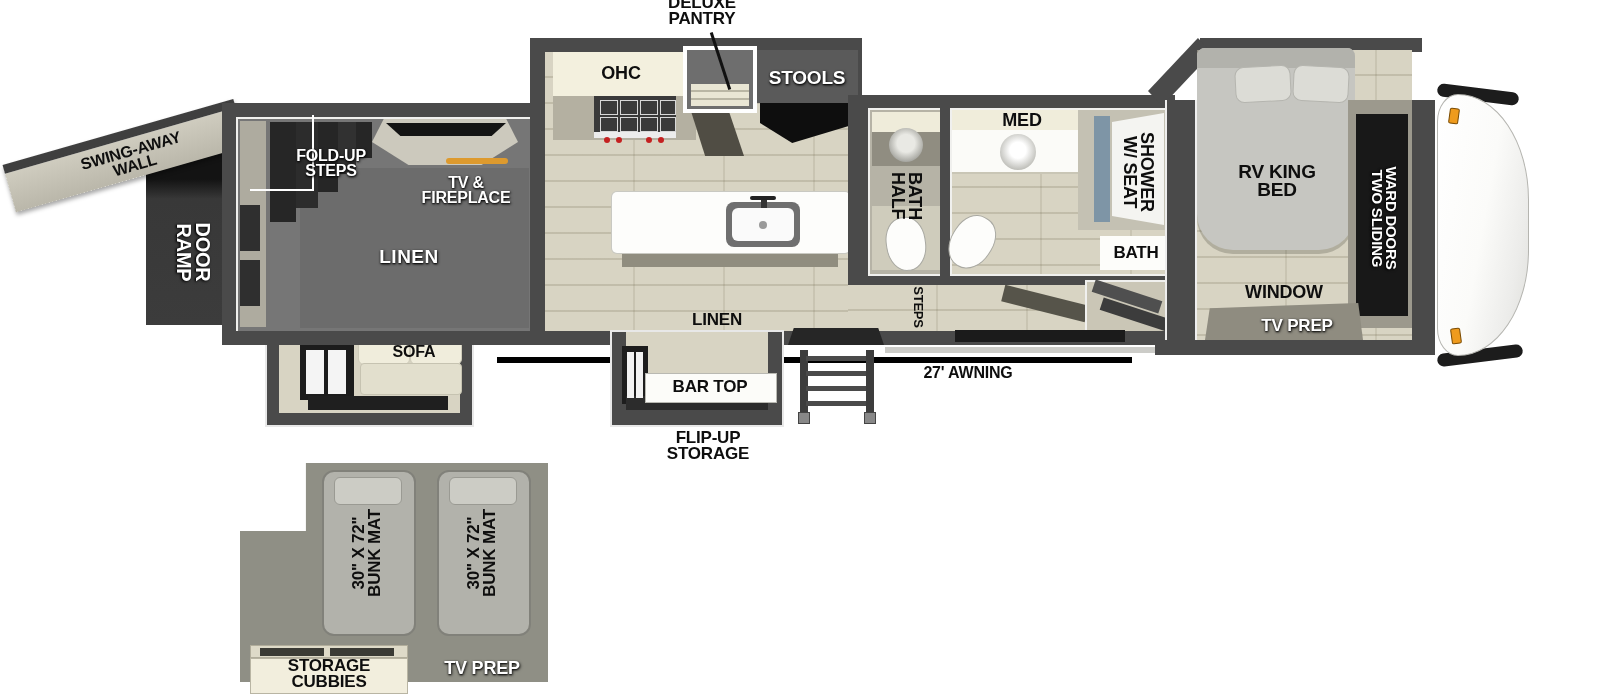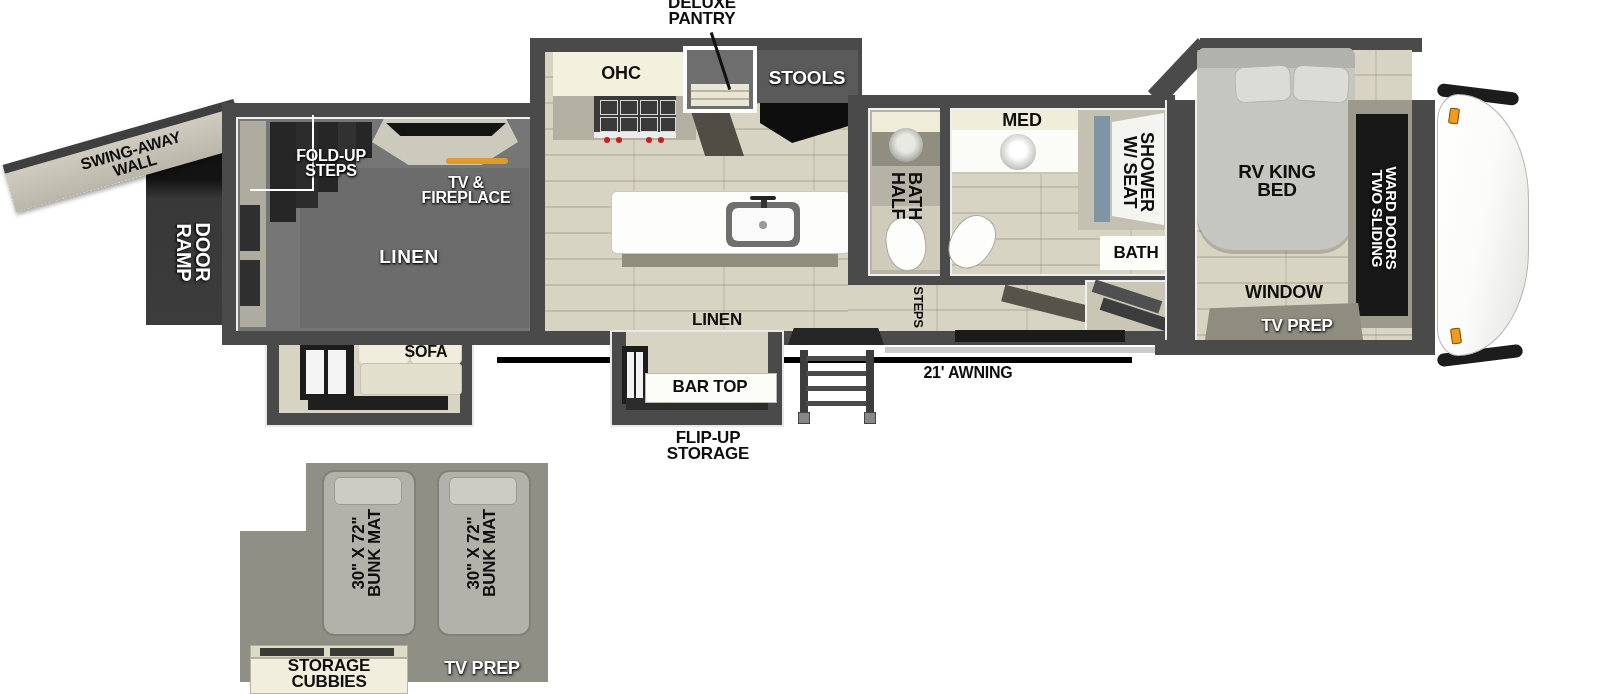--- a/index.html
+++ b/index.html
@@ -73,7 +73,7 @@
   <div class="a" style="left:358px;top:333px;width:50px;height:30px;background:#f0eddc;border:1px solid #cfccba;border-radius:6px;"></div>
   <div class="a" style="left:410px;top:333px;width:50px;height:30px;background:#f0eddc;border:1px solid #cfccba;border-radius:6px;"></div>
   <div class="a" style="left:360px;top:363px;width:100px;height:30px;background:#e2dfcd;border:1px solid #c6c3b1;border-radius:4px;"></div>
-  <div class="lbl" style="left:414px;top:352px;font-size:16px;margin-left:12px;">SOFA</div>
+  <div class="lbl" style="left:414px;top:352px;font-size:16px;">SOFA</div>
 
   <div class="a wall" style="left:530px;top:38px;width:332px;height:307px;"></div>
   <div class="a flo planks" style="left:545px;top:52px;width:303px;height:279px;"></div>

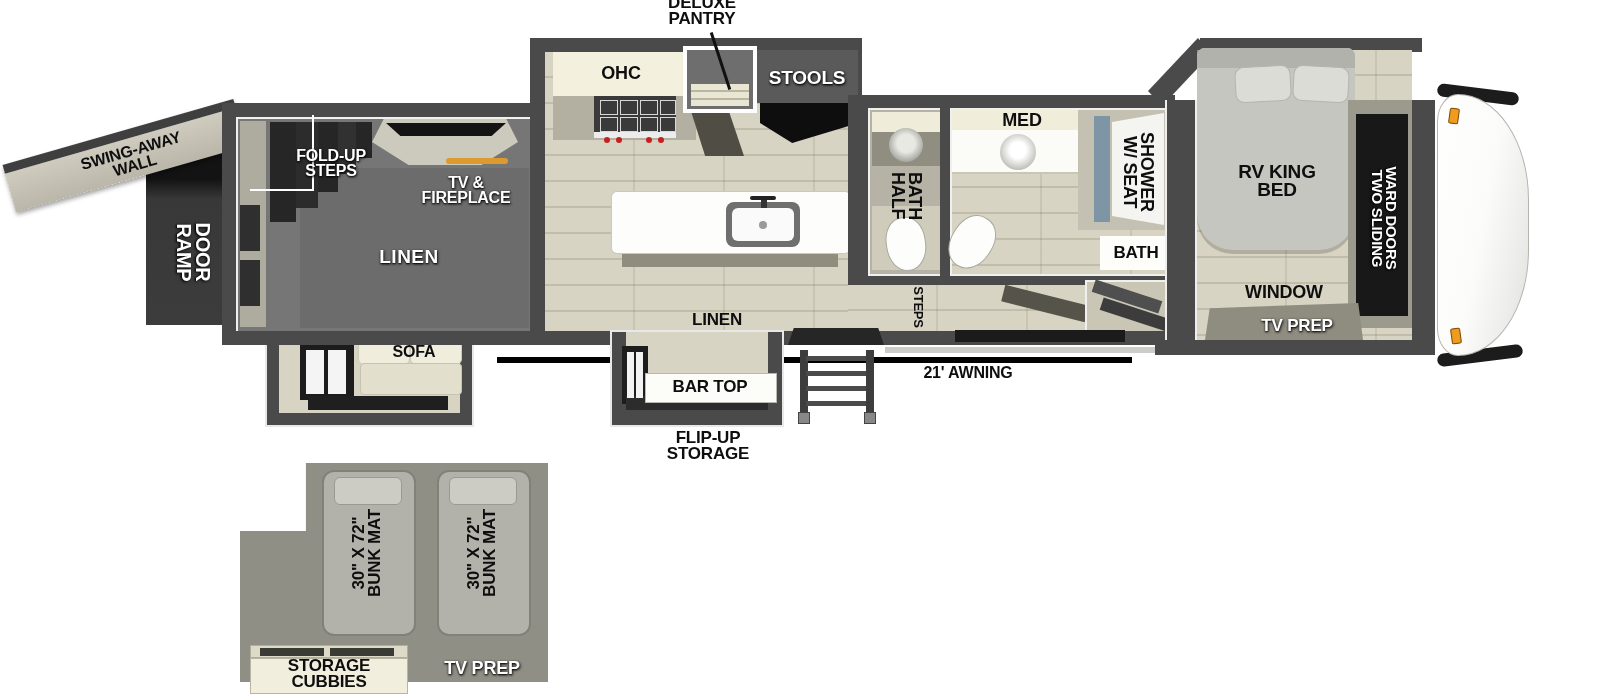--- a/index.html
+++ b/index.html
@@ -116,7 +116,7 @@
   <div class="a" style="left:724px;top:332px;width:46px;height:40px;background:#141414;border-radius:8px;clip-path:polygon(6% 0,94% 0,100% 100%,0 100%);"></div>
 
   <div class="a" style="left:497px;top:357px;width:635px;height:6px;background:#000;"></div>
-  <div class="lbl" style="left:968px;top:373px;font-size:16px;">21' AWNING</div>
+  <div class="lbl" style="left:968px;top:373px;font-size:16px;">27' AWNING</div>
 
   <div class="a wall" style="left:612px;top:332px;width:170px;height:93px;box-shadow:0 0 0 2px #e8e8e8;z-index:5;"></div>
   <div class="a flo" style="left:626px;top:332px;width:142px;height:68px;z-index:6;"></div>

